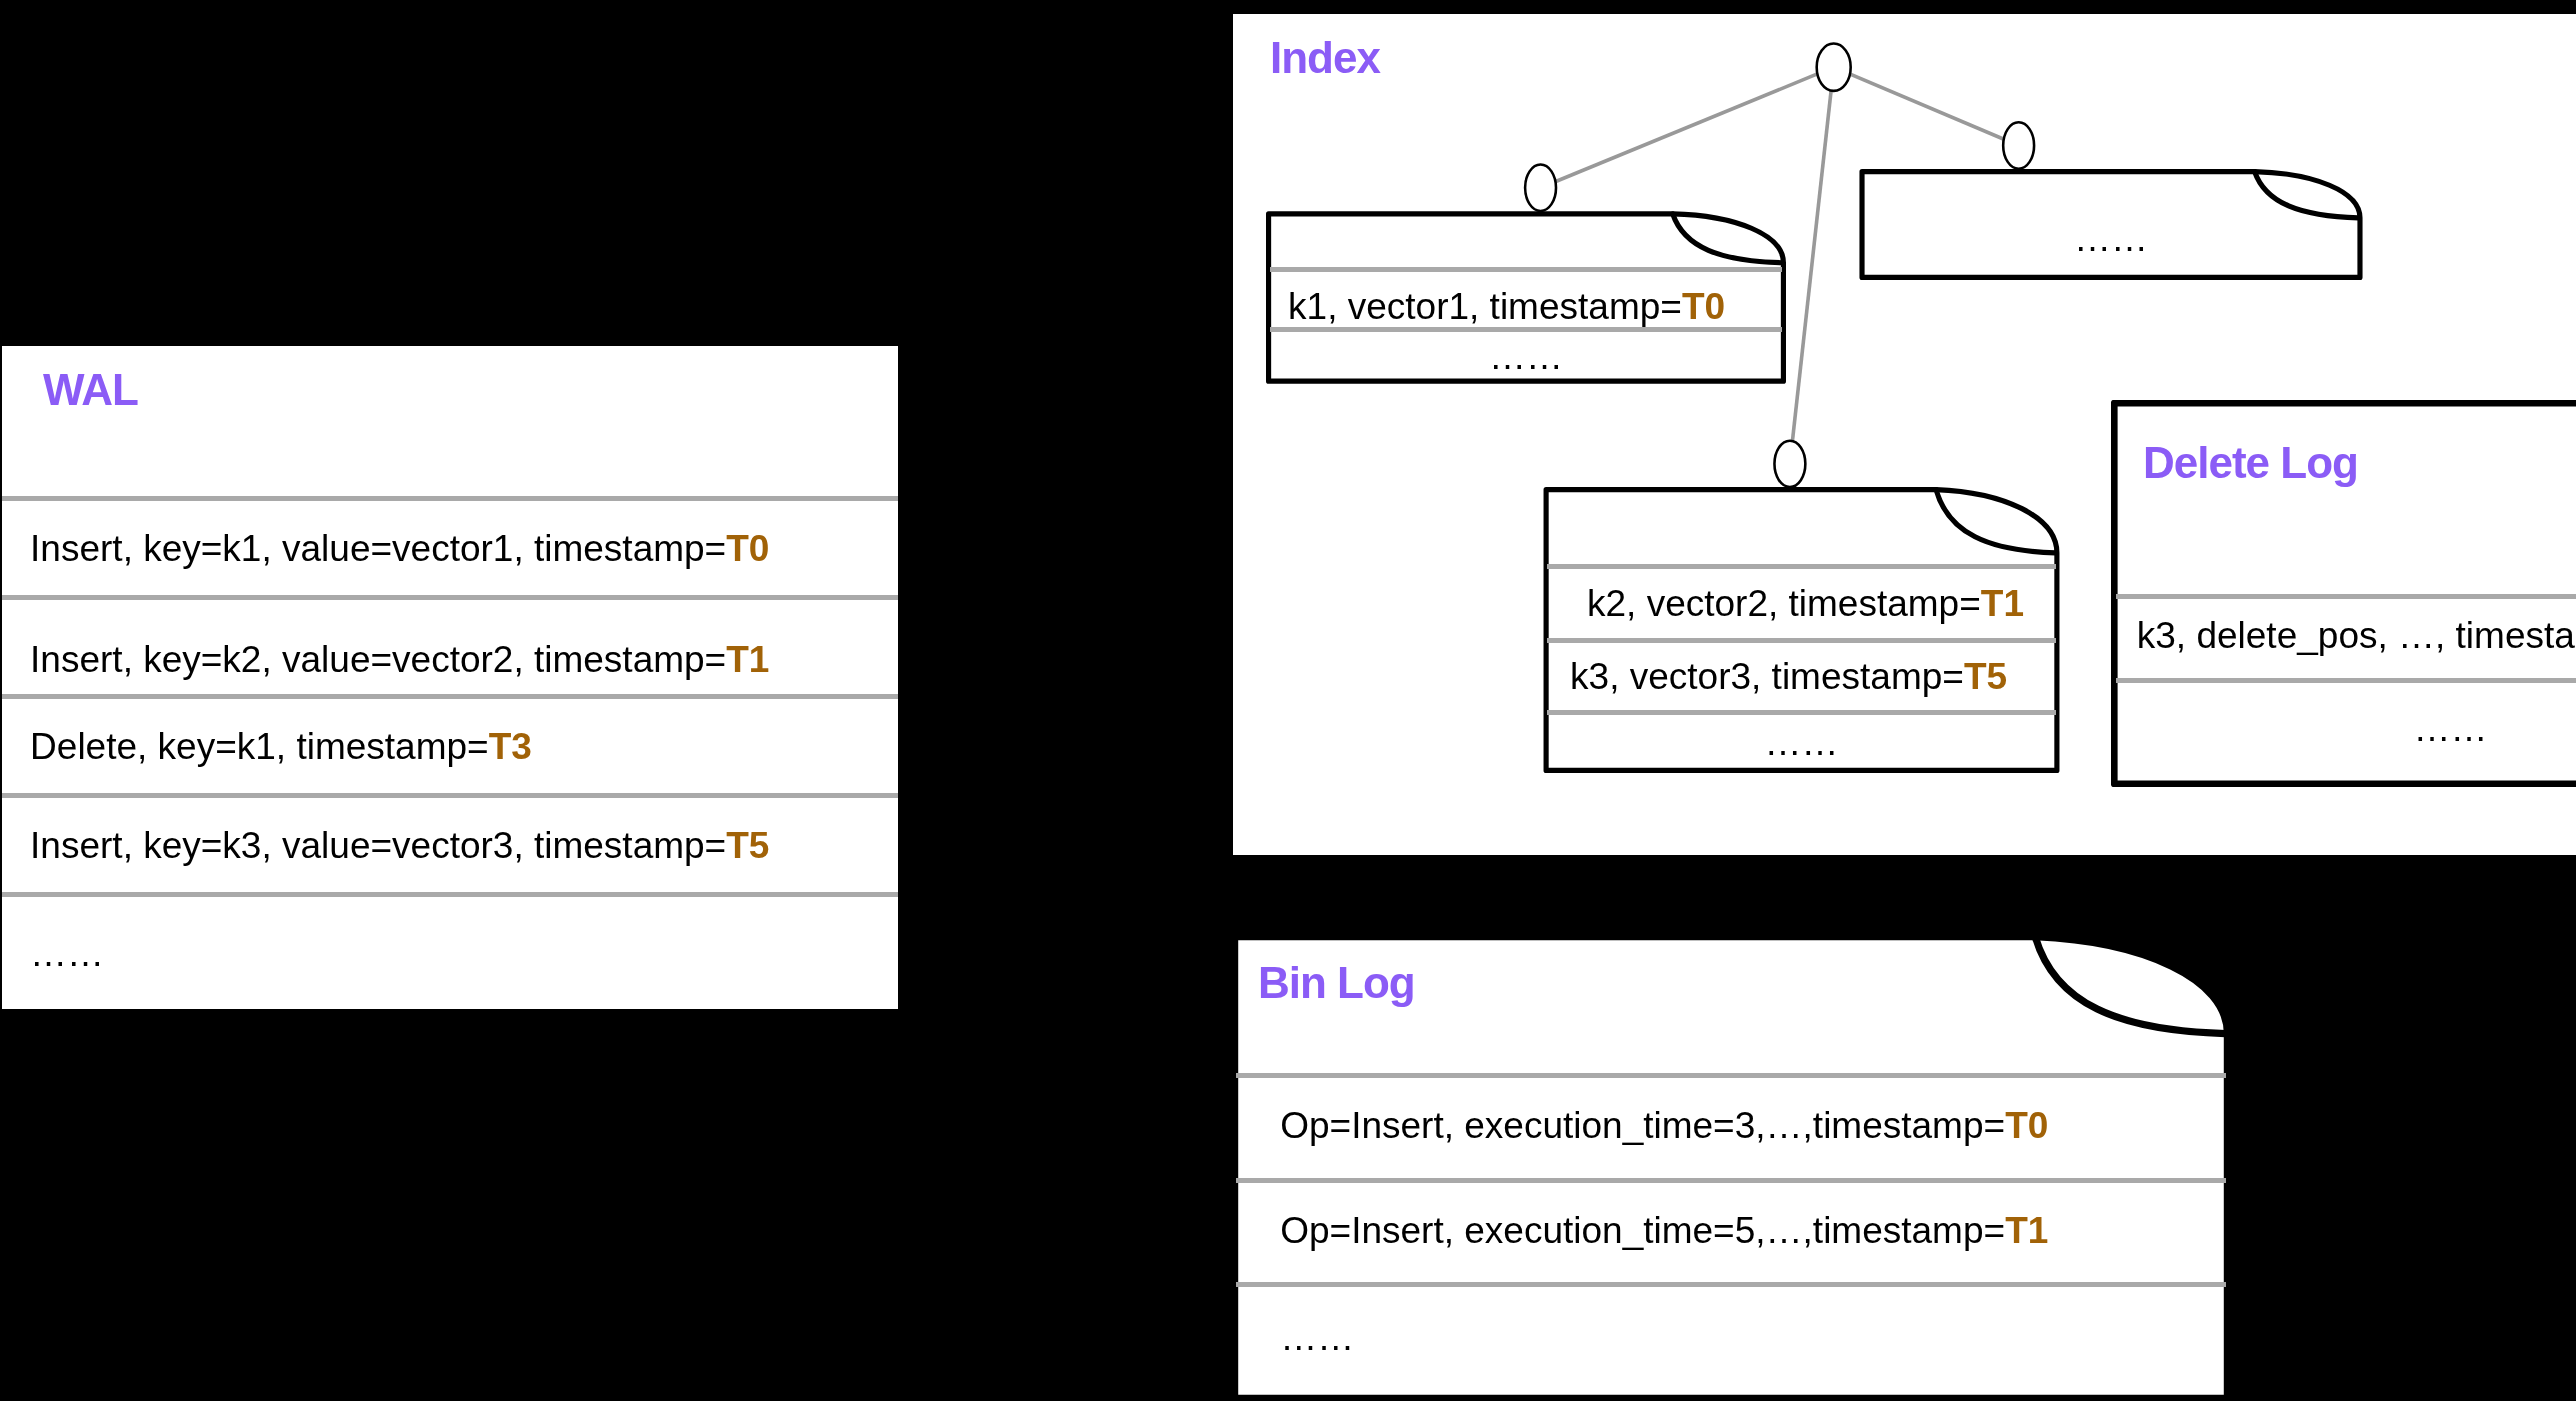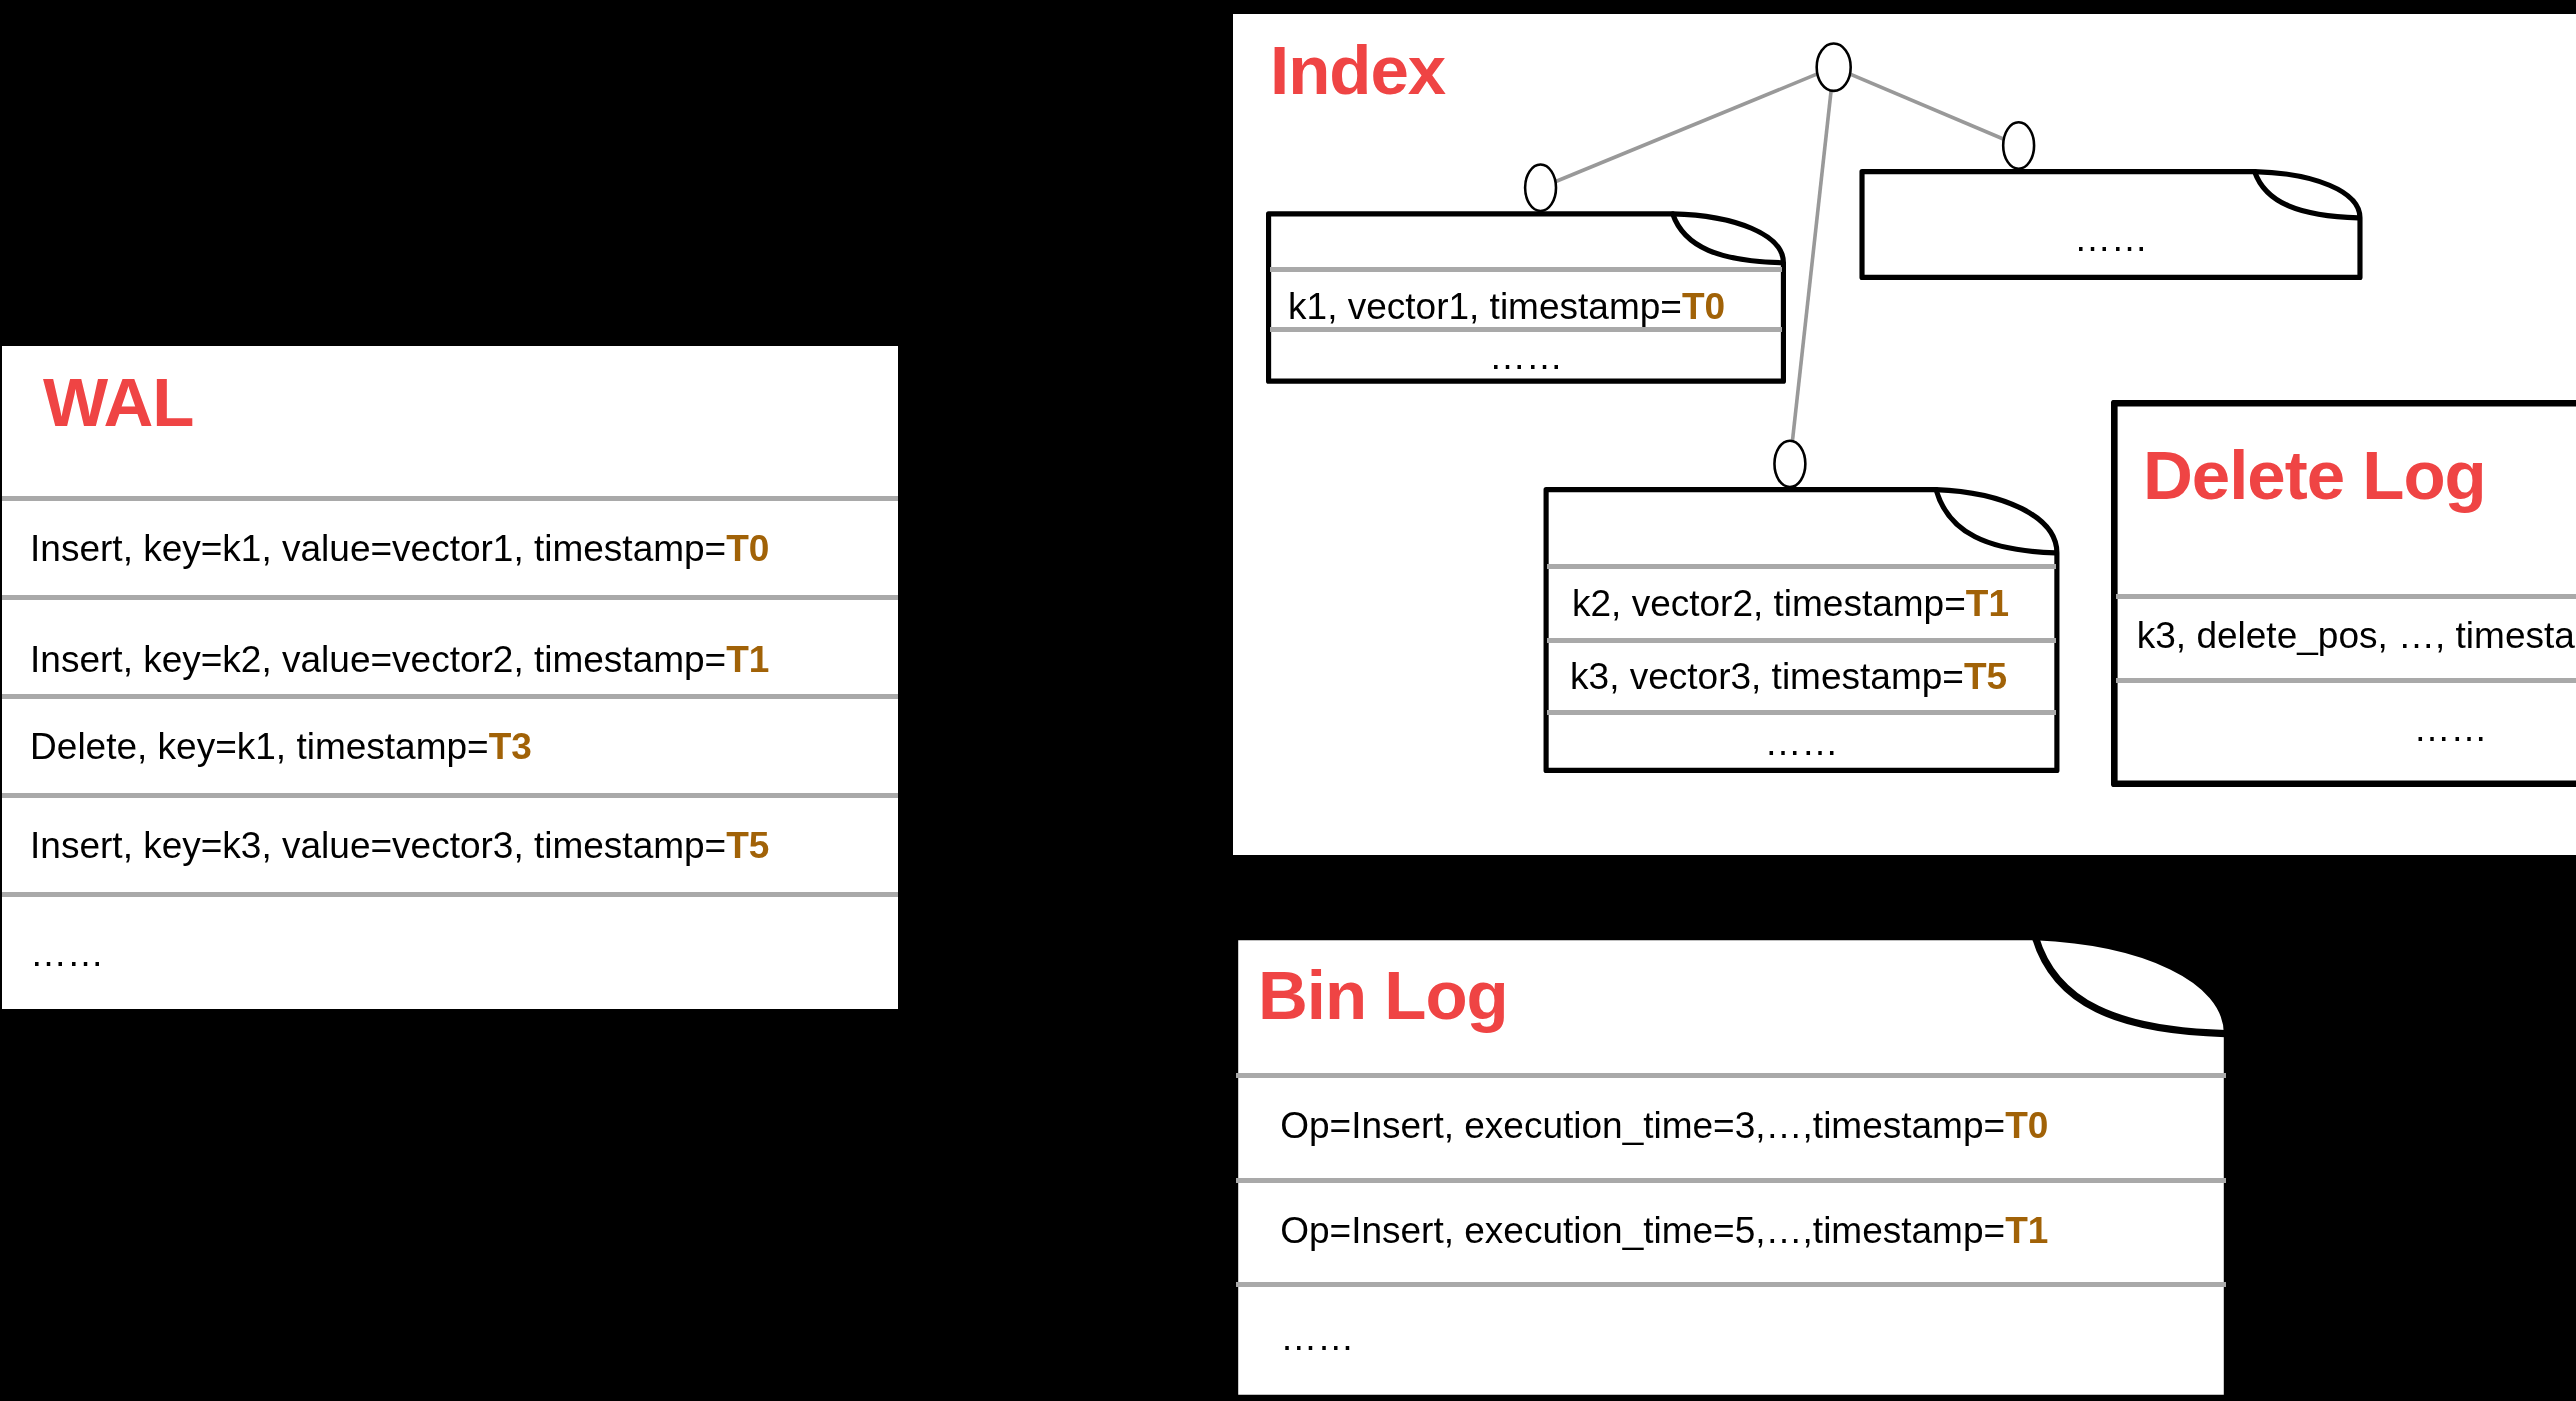--- a/index.html
+++ b/index.html
@@ -22,9 +22,9 @@
   .title {
     position: absolute;
     font-weight: 700;
-    font-size: 69px;
+    font-size: 44px;
     letter-spacing: -1px;
-    color: #ef4444;
+    color: #8b5cf6;
     white-space: nowrap;
     line-height: 1;
   }

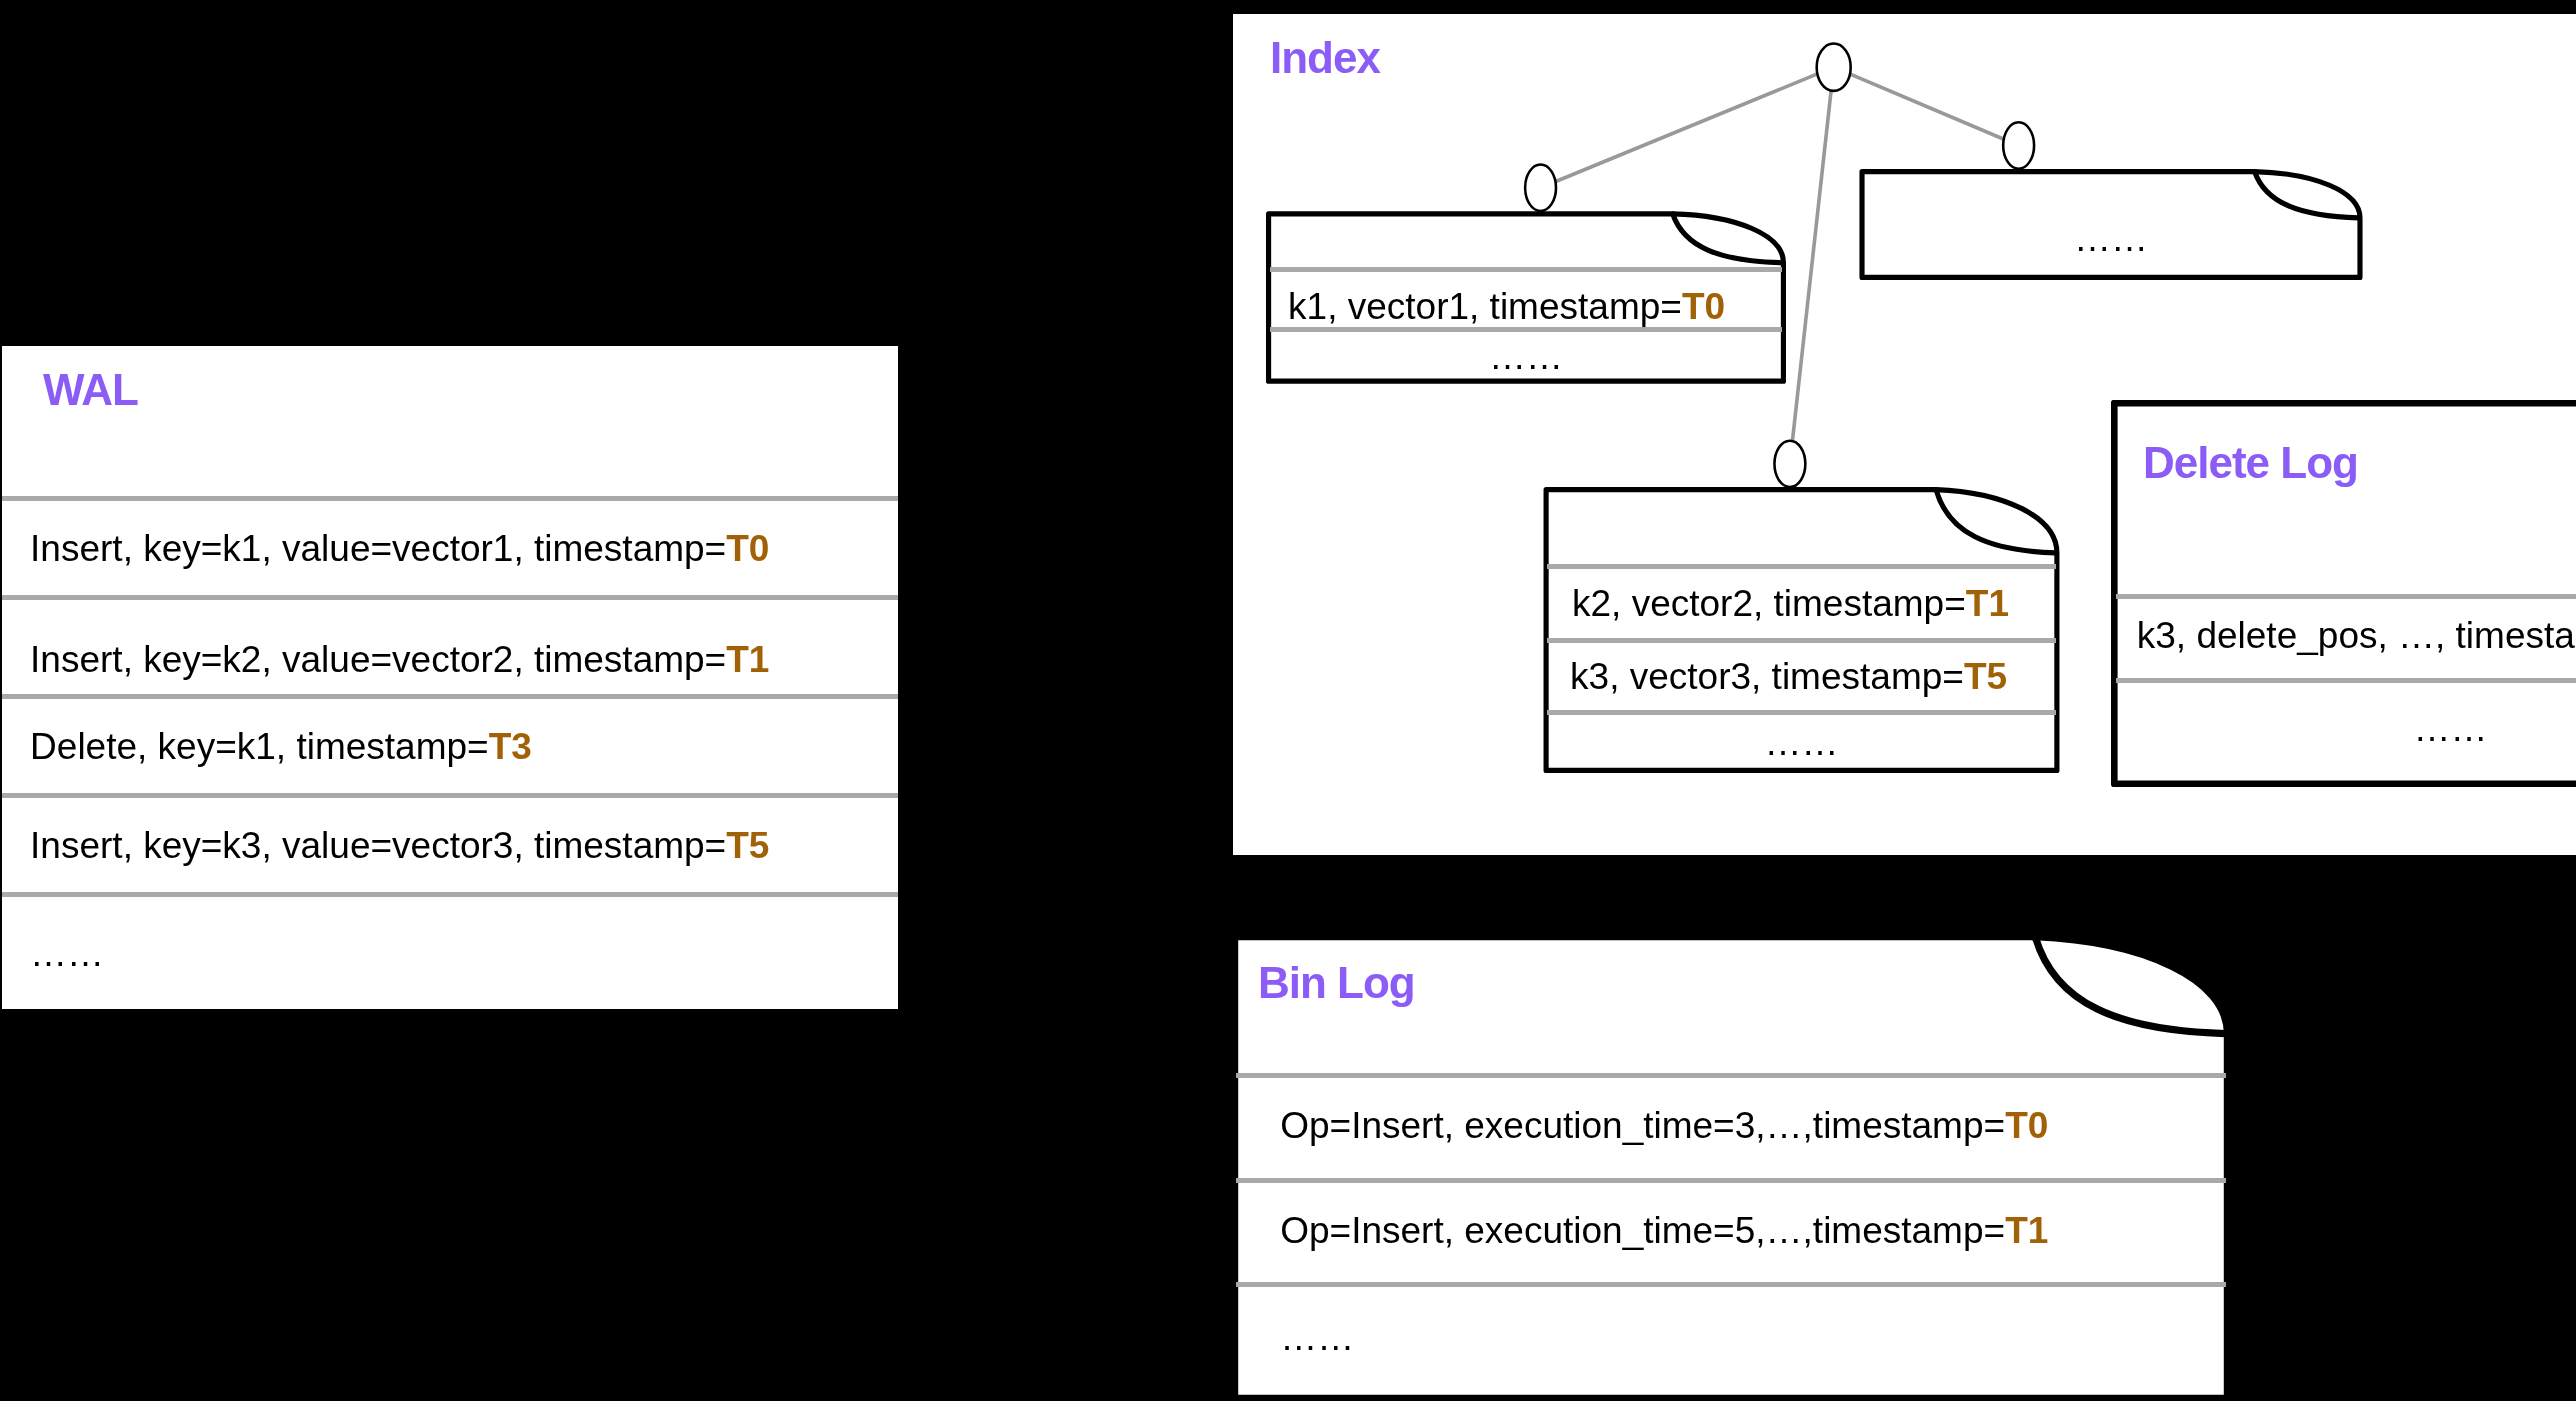--- a/index.html
+++ b/index.html
@@ -145,7 +145,7 @@
     <div class="divider" style="left:4.1px; right:4.1px; top:77px;"></div>
     <div class="divider" style="left:4.1px; right:4.1px; top:151px;"></div>
     <div class="divider" style="left:4.1px; right:4.1px; top:223px;"></div>
-    <div class="row" style="left:6px; right:4.1px; top:82px; height:69px; padding-left:23px;">
+    <div class="row" style="left:21px; right:4.1px; top:82px; height:69px; padding-left:23px;">
       <span>k2, vector2, timestamp=</span>
         <span class="ts">T1</span>
     </div>

